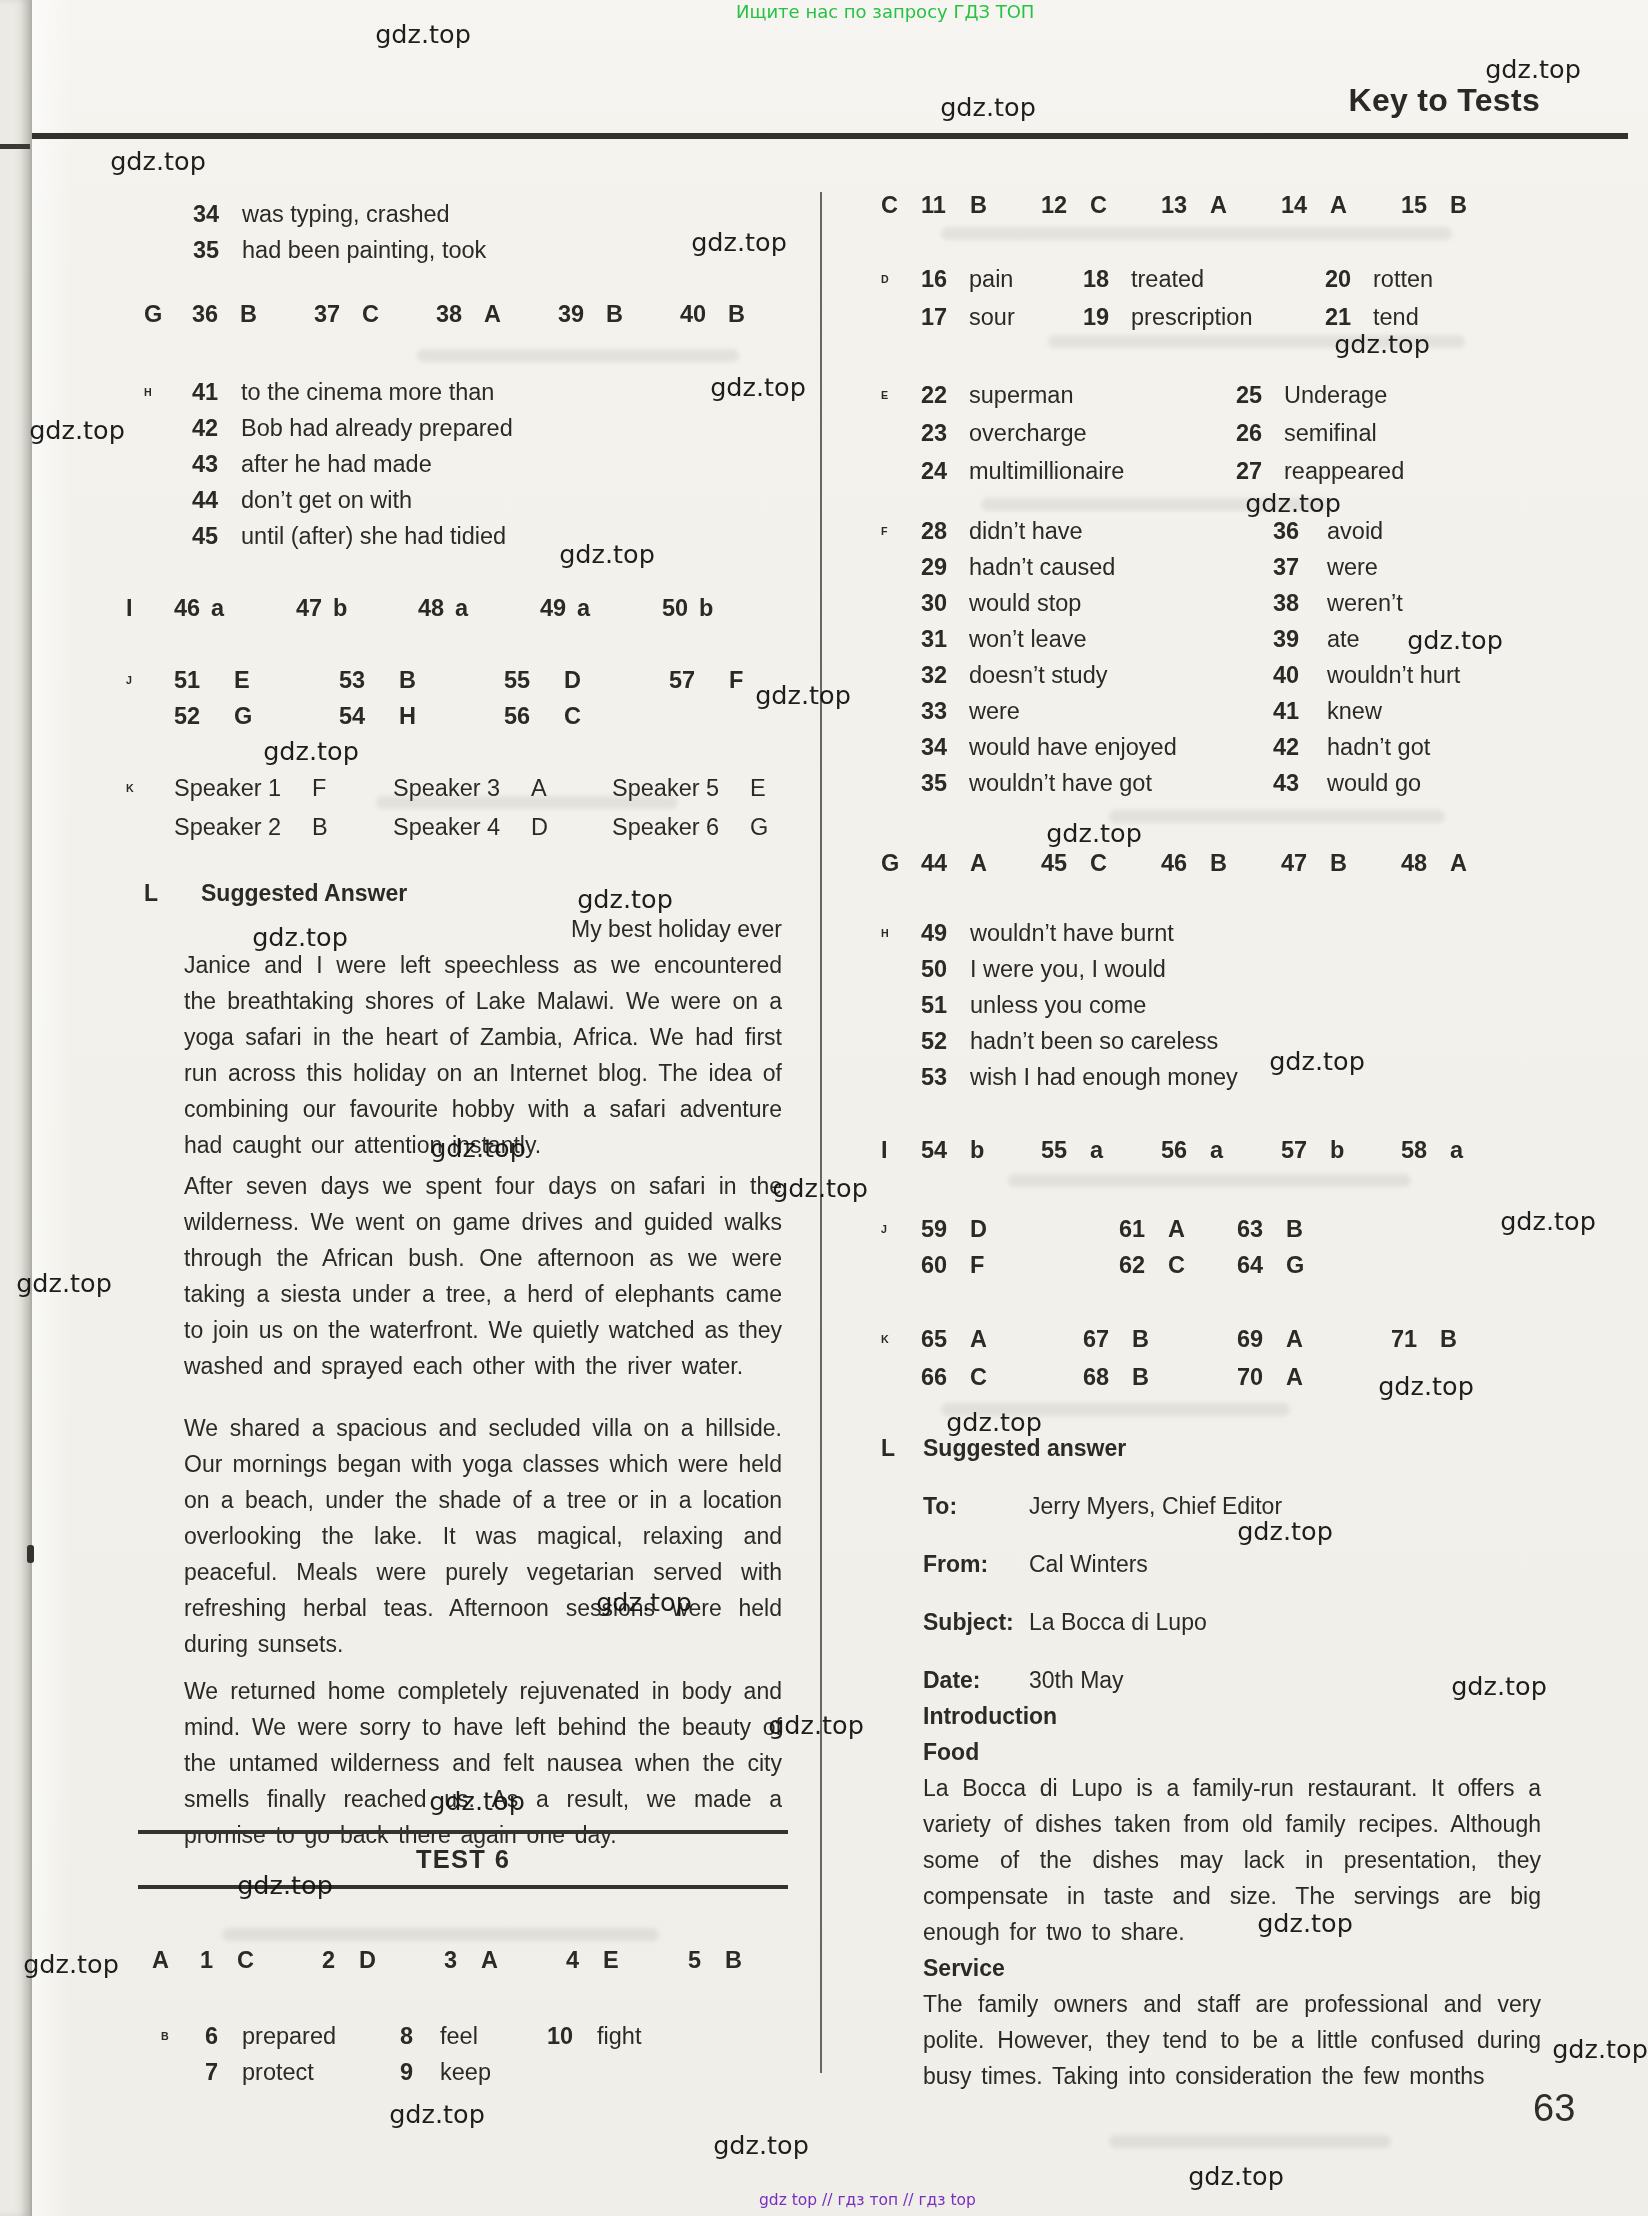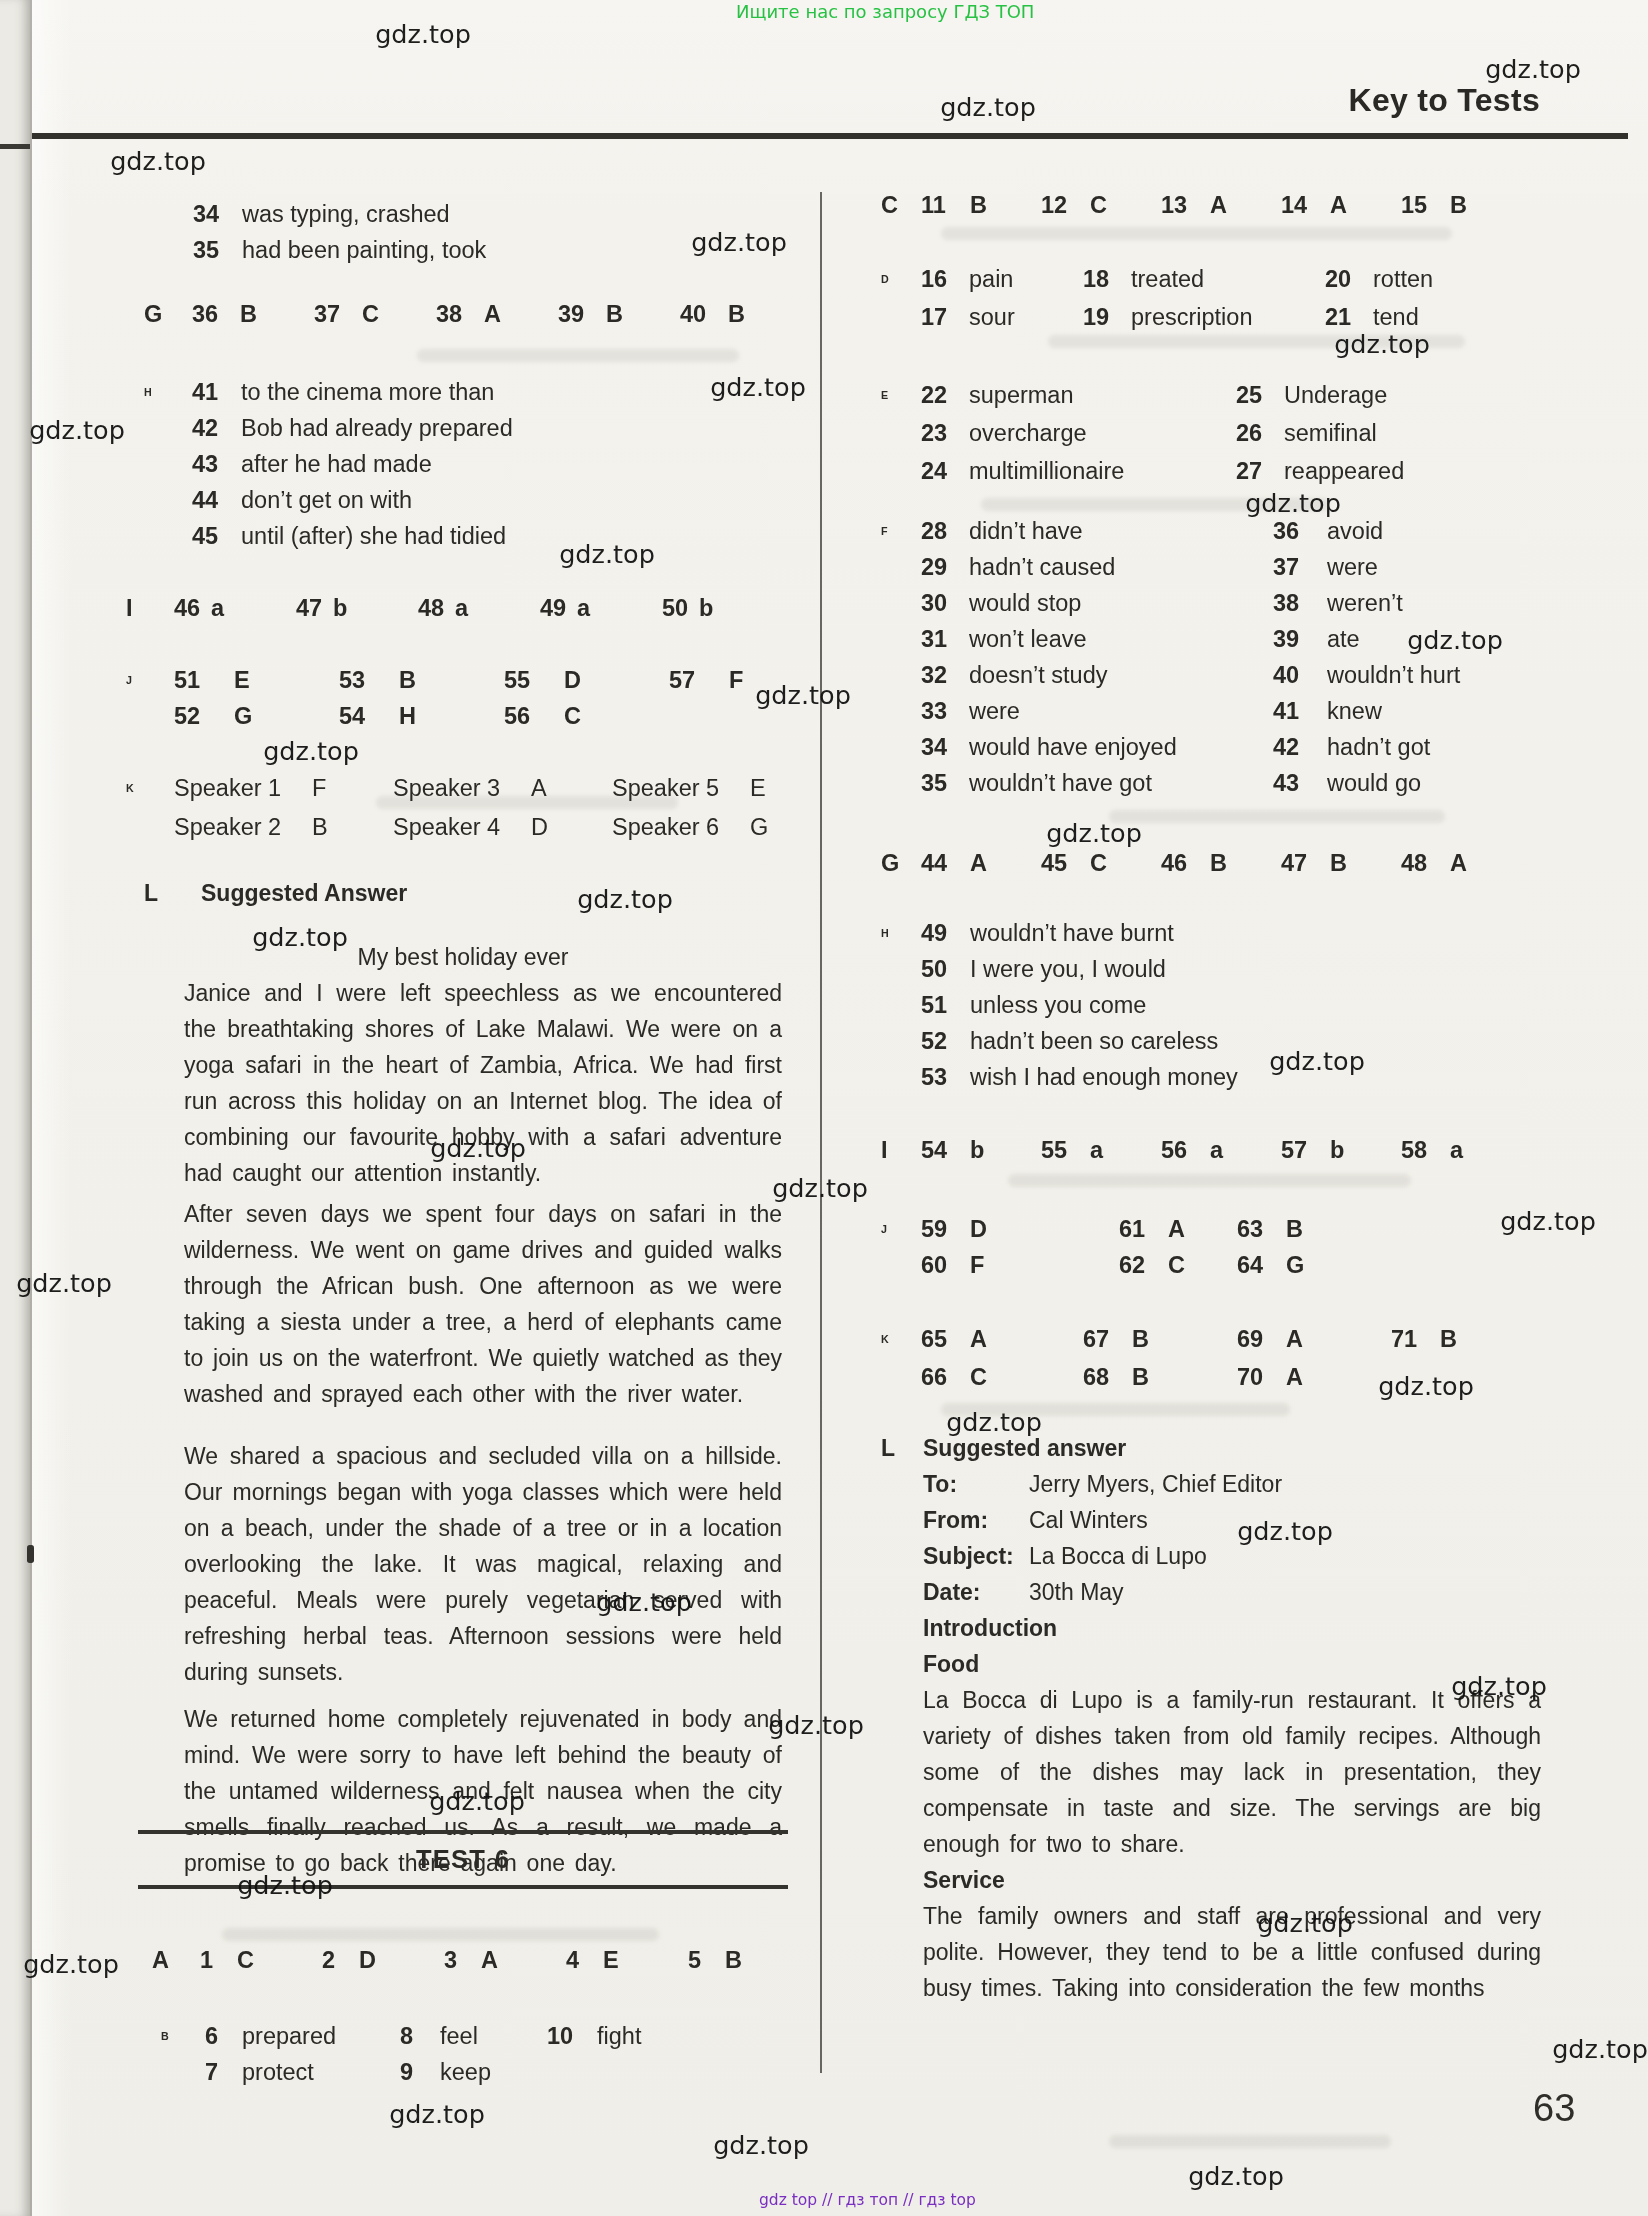--- a/index.html
+++ b/index.html
@@ -60,7 +60,7 @@
   .lrow{display:flex;height:36px;line-height:36px;}
   .lrow .bold{font-weight:700;}
   .essay .letter{flex:0 0 57px;}
-  .essay-title{text-align:center;height:36px;line-height:36px;margin-top:28px;}
+  .essay-title{text-align:right;height:36px;line-height:36px;}
   .essay-body{margin-left:40px;width:598px;}
   .ep{margin:0;text-align:justify;word-spacing:3.4px;}
   .ep:nth-of-type(2){margin-top:5.4px;}

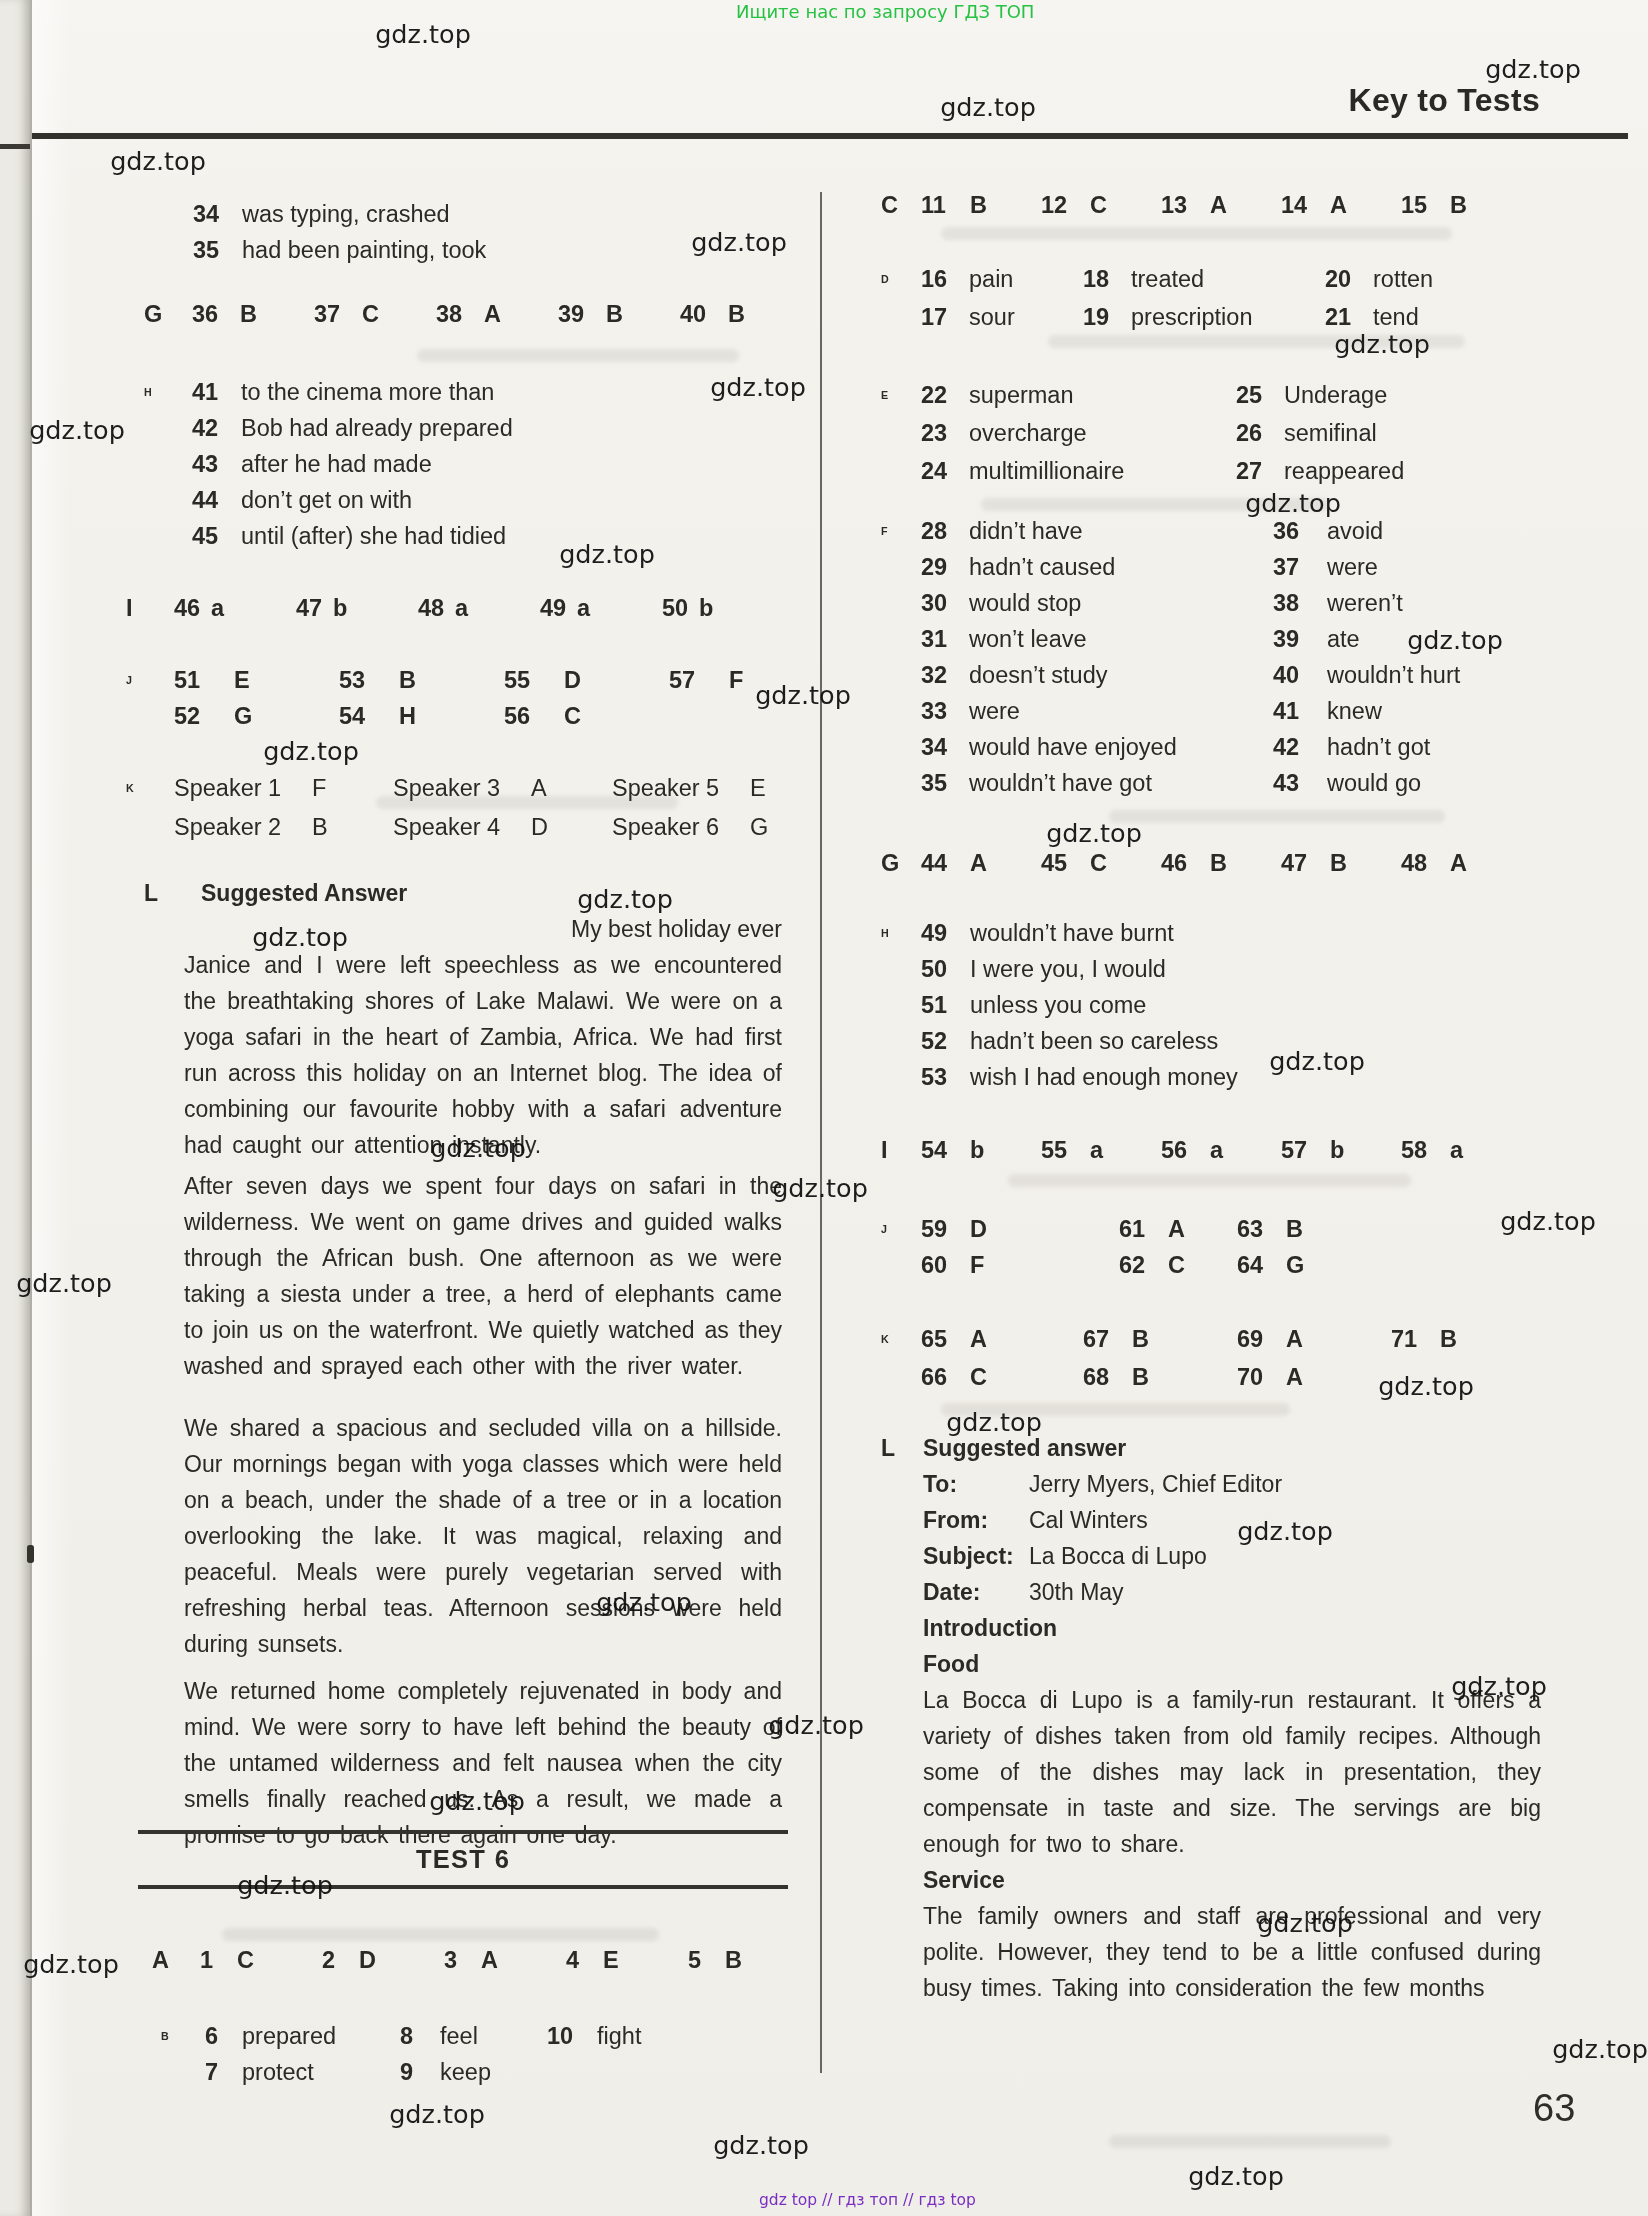--- a/index.html
+++ b/index.html
@@ -73,7 +73,7 @@
   .memo{width:662px;font-size:23px;line-height:36px;}
   .memo .lrow{height:36px;line-height:36px;}
   .memo .letter{flex:0 0 42px;}
-  .memo-row{height:36px;line-height:36px;padding-left:42px;white-space:nowrap;}
+  .memo-row{height:36px;line-height:36px;padding-left:42px;white-space:nowrap;margin-top:22px;}
   .memo-label{display:inline-block;width:106px;font-weight:700;}
   .memo-sec{padding-left:42px;width:618px;}
   .memo-h{font-weight:700;height:36px;line-height:36px;}

